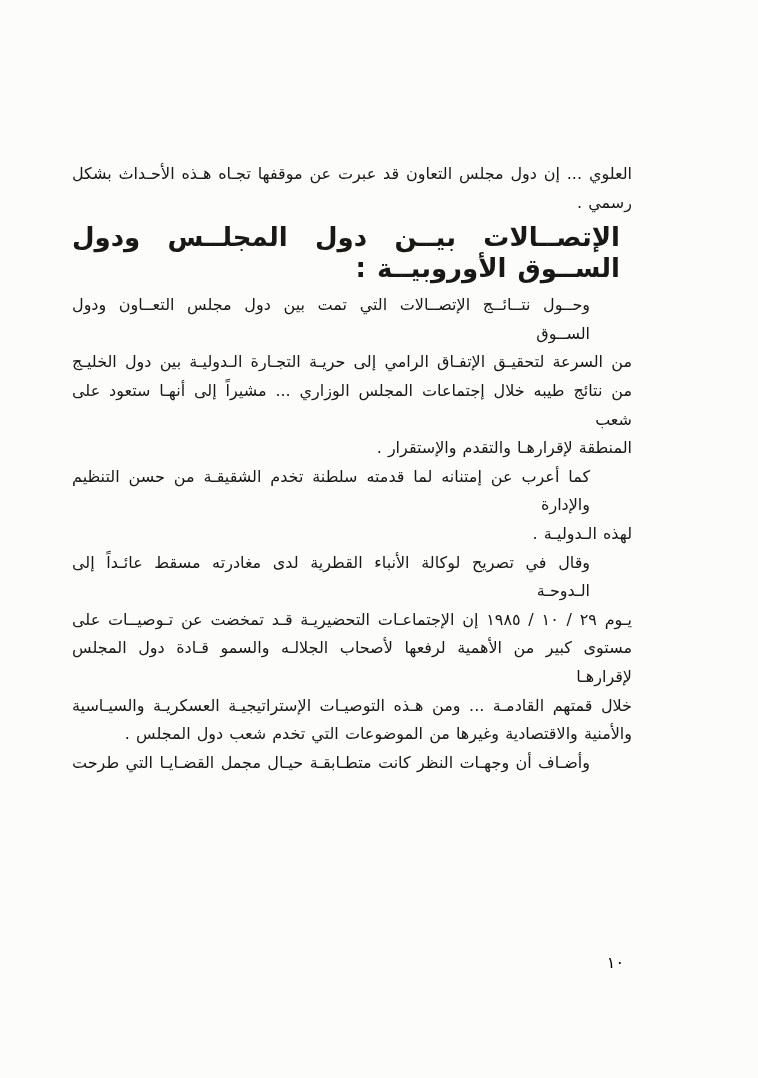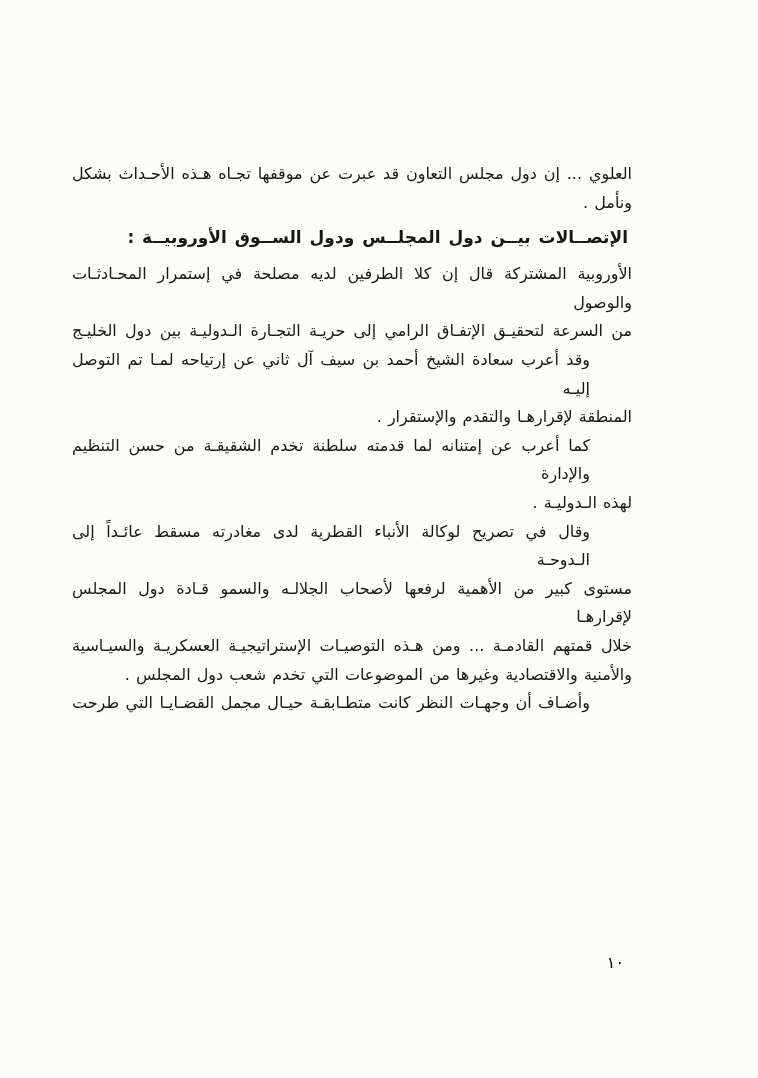--- a/index.html
+++ b/index.html
@@ -67,7 +67,7 @@
 <div class="page">
   <div class="text-column" style="color: rgb(26, 24, 21);">
       <div class="line ">العلوي ... إن دول مجلس التعاون قد عبرت عن موقفها تجـاه هـذه الأحـداث بشكل</div>
-      <div class="line  end">ونأمل .</div>
+      <div class="line  end">رسمي .</div>
       <div class="line heading end">الإتصــالات بيــن دول المجلــس ودول الســوق الأوروبيــة :</div>
       <div class="line ">الأوروبية المشتركة قال إن كلا الطرفين لديه مصلحة في إستمرار المحـادثـات والوصول</div>
       <div class="line ">من السرعة لتحقيـق الإتفـاق الرامي إلى حريـة التجـارة الـدوليـة بين دول الخليـج</div>

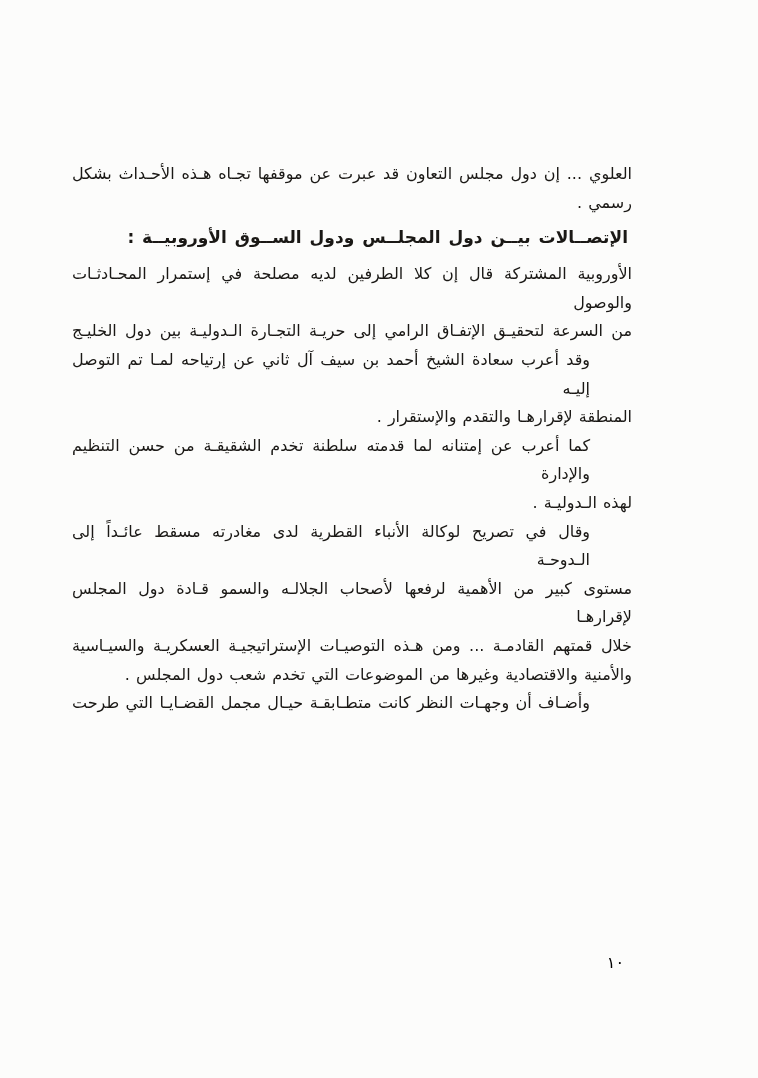--- a/index.html
+++ b/index.html
@@ -40,10 +40,10 @@
     padding-right: 42px;
   }
   .line.heading {
-    font-size: 17px;
+    font-size: 26px;
     font-weight: bold;
     line-height: 31px;
-    margin: 5px 4px 7px 0;
+    margin: 5px 12px 7px 0;
     text-align-last: right;
     word-spacing: 2px;
   }

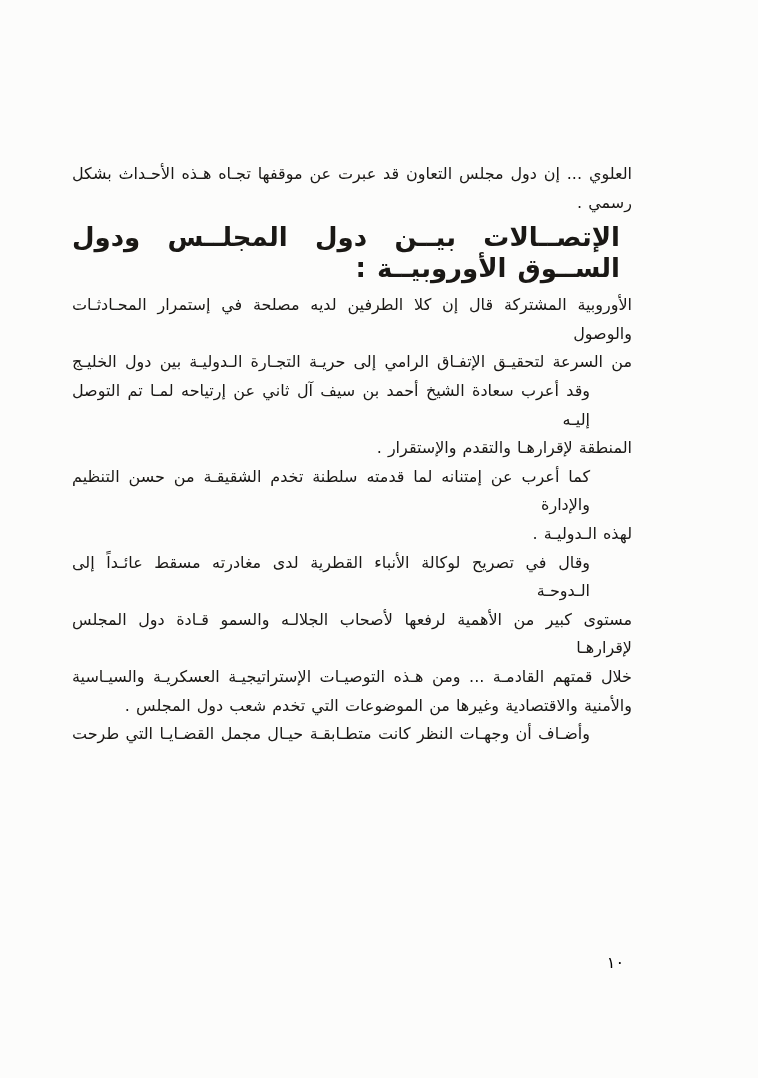--- a/index.html
+++ b/index.html
@@ -69,6 +69,7 @@
       <div class="line ">العلوي ... إن دول مجلس التعاون قد عبرت عن موقفها تجـاه هـذه الأحـداث بشكل</div>
       <div class="line  end">رسمي .</div>
       <div class="line heading end">الإتصــالات بيــن دول المجلــس ودول الســوق الأوروبيــة :</div>
+      <div class="line  indent">وحــول نتــائــج الإتصــالات التي تمت بين دول مجلس التعــاون ودول الســوق</div>
       <div class="line ">الأوروبية المشتركة قال إن كلا الطرفين لديه مصلحة في إستمرار المحـادثـات والوصول</div>
       <div class="line ">من السرعة لتحقيـق الإتفـاق الرامي إلى حريـة التجـارة الـدوليـة بين دول الخليـج</div>
       <div class="line  indent">وقد أعرب سعادة الشيخ أحمد بن سيف آل ثاني عن إرتياحه لمـا تم التوصل إليـه</div>

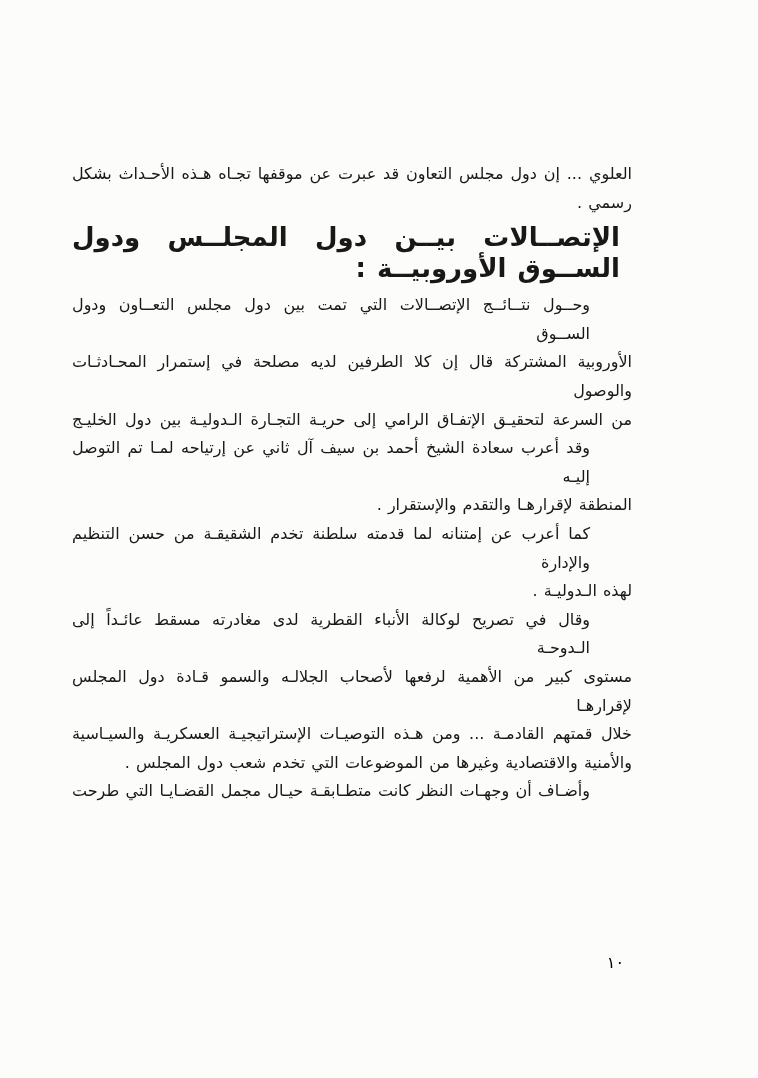--- a/index.html
+++ b/index.html
@@ -70,7 +70,6 @@
       <div class="line  end">رسمي .</div>
       <div class="line heading end">الإتصــالات بيــن دول المجلــس ودول الســوق الأوروبيــة :</div>
       <div class="line  indent">وحــول نتــائــج الإتصــالات التي تمت بين دول مجلس التعــاون ودول الســوق</div>
-      <div class="line ">الأوروبية المشتركة قال إن كلا الطرفين لديه مصلحة في إستمرار المحـادثـات والوصول</div>
       <div class="line ">من السرعة لتحقيـق الإتفـاق الرامي إلى حريـة التجـارة الـدوليـة بين دول الخليـج</div>
       <div class="line  indent">وقد أعرب سعادة الشيخ أحمد بن سيف آل ثاني عن إرتياحه لمـا تم التوصل إليـه</div>
       <div class="line  end">المنطقة لإقرارهـا والتقدم والإستقرار .</div>

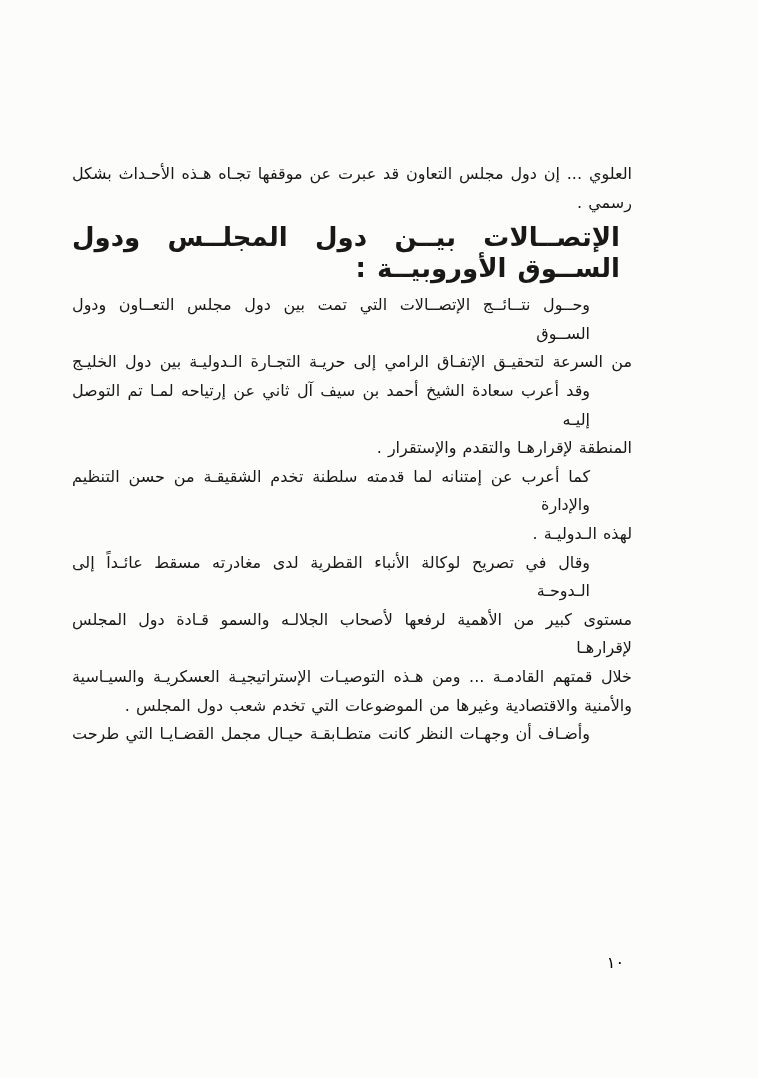--- a/index.html
+++ b/index.html
@@ -71,7 +71,6 @@
       <div class="line heading end">الإتصــالات بيــن دول المجلــس ودول الســوق الأوروبيــة :</div>
       <div class="line  indent">وحــول نتــائــج الإتصــالات التي تمت بين دول مجلس التعــاون ودول الســوق</div>
       <div class="line ">من السرعة لتحقيـق الإتفـاق الرامي إلى حريـة التجـارة الـدوليـة بين دول الخليـج</div>
-      <div class="line  indent">وقد أعرب سعادة الشيخ أحمد بن سيف آل ثاني عن إرتياحه لمـا تم التوصل إليـه</div>
       <div class="line  end">المنطقة لإقرارهـا والتقدم والإستقرار .</div>
       <div class="line  indent">كما أعرب عن إمتنانه لما قدمته سلطنة تخدم الشقيقـة من حسن التنظيم والإدارة</div>
       <div class="line  end">لهذه الـدوليـة .</div>

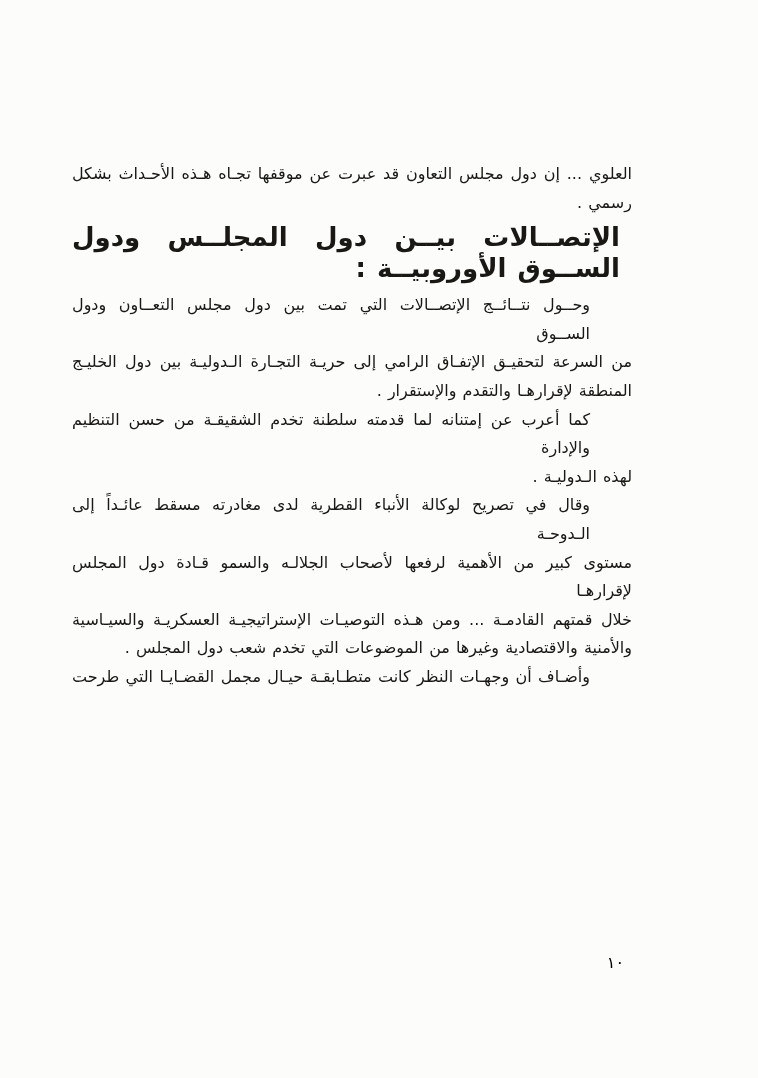--- a/index.html
+++ b/index.html
@@ -71,6 +71,7 @@
       <div class="line heading end">الإتصــالات بيــن دول المجلــس ودول الســوق الأوروبيــة :</div>
       <div class="line  indent">وحــول نتــائــج الإتصــالات التي تمت بين دول مجلس التعــاون ودول الســوق</div>
       <div class="line ">من السرعة لتحقيـق الإتفـاق الرامي إلى حريـة التجـارة الـدوليـة بين دول الخليـج</div>
+      <div class="line ">من نتائج طيبه خلال إجتماعات المجلس الوزاري ... مشيراً إلى أنهـا ستعود على شعب</div>
       <div class="line  end">المنطقة لإقرارهـا والتقدم والإستقرار .</div>
       <div class="line  indent">كما أعرب عن إمتنانه لما قدمته سلطنة تخدم الشقيقـة من حسن التنظيم والإدارة</div>
       <div class="line  end">لهذه الـدوليـة .</div>

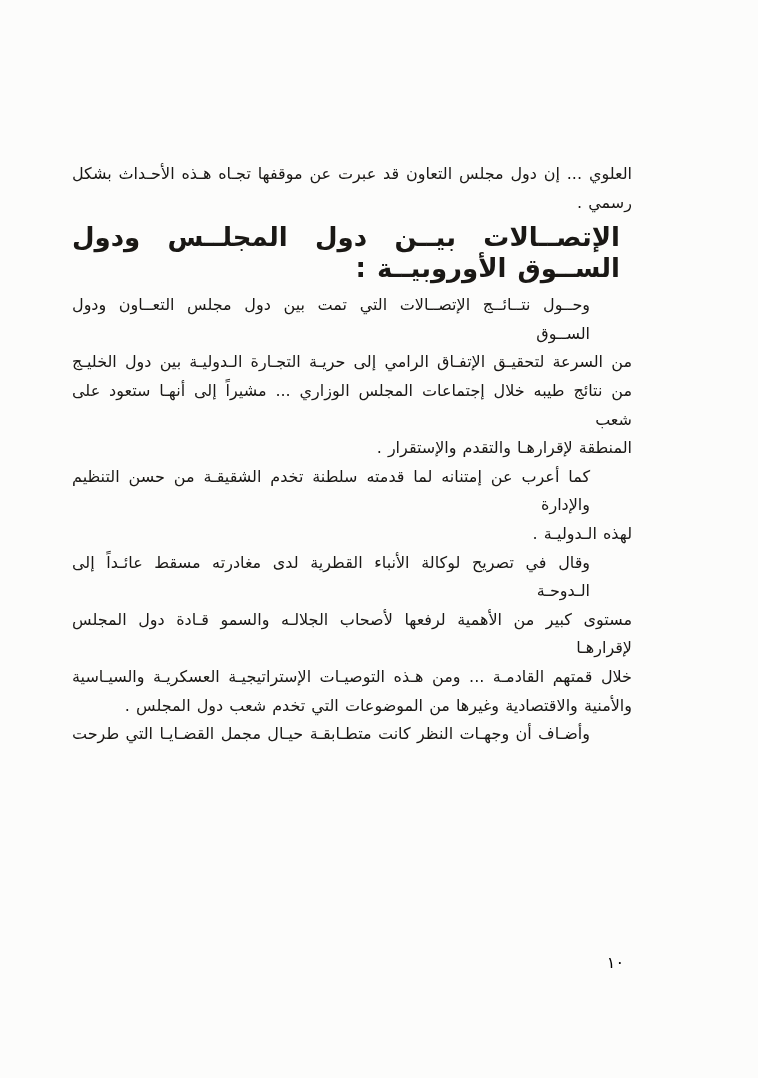--- a/index.html
+++ b/index.html
@@ -76,6 +76,7 @@
       <div class="line  indent">كما أعرب عن إمتنانه لما قدمته سلطنة تخدم الشقيقـة من حسن التنظيم والإدارة</div>
       <div class="line  end">لهذه الـدوليـة .</div>
       <div class="line  indent">وقال في تصريح لوكالة الأنباء القطرية لدى مغادرته مسقط عائـداً إلى الـدوحـة</div>
+      <div class="line ">يـوم ٢٩ / ١٠ / ١٩٨٥ إن الإجتماعـات التحضيريـة قـد تمخضت عن تـوصيــات على</div>
       <div class="line ">مستوى كبير من الأهمية لرفعها لأصحاب الجلالـه والسمو قـادة دول المجلس لإقرارهـا</div>
       <div class="line ">خلال قمتهم القادمـة ... ومن هـذه التوصيـات الإستراتيجيـة العسكريـة والسيـاسية</div>
       <div class="line  end">والأمنية والاقتصادية وغيرها من الموضوعات التي تخدم شعب دول المجلس .</div>

